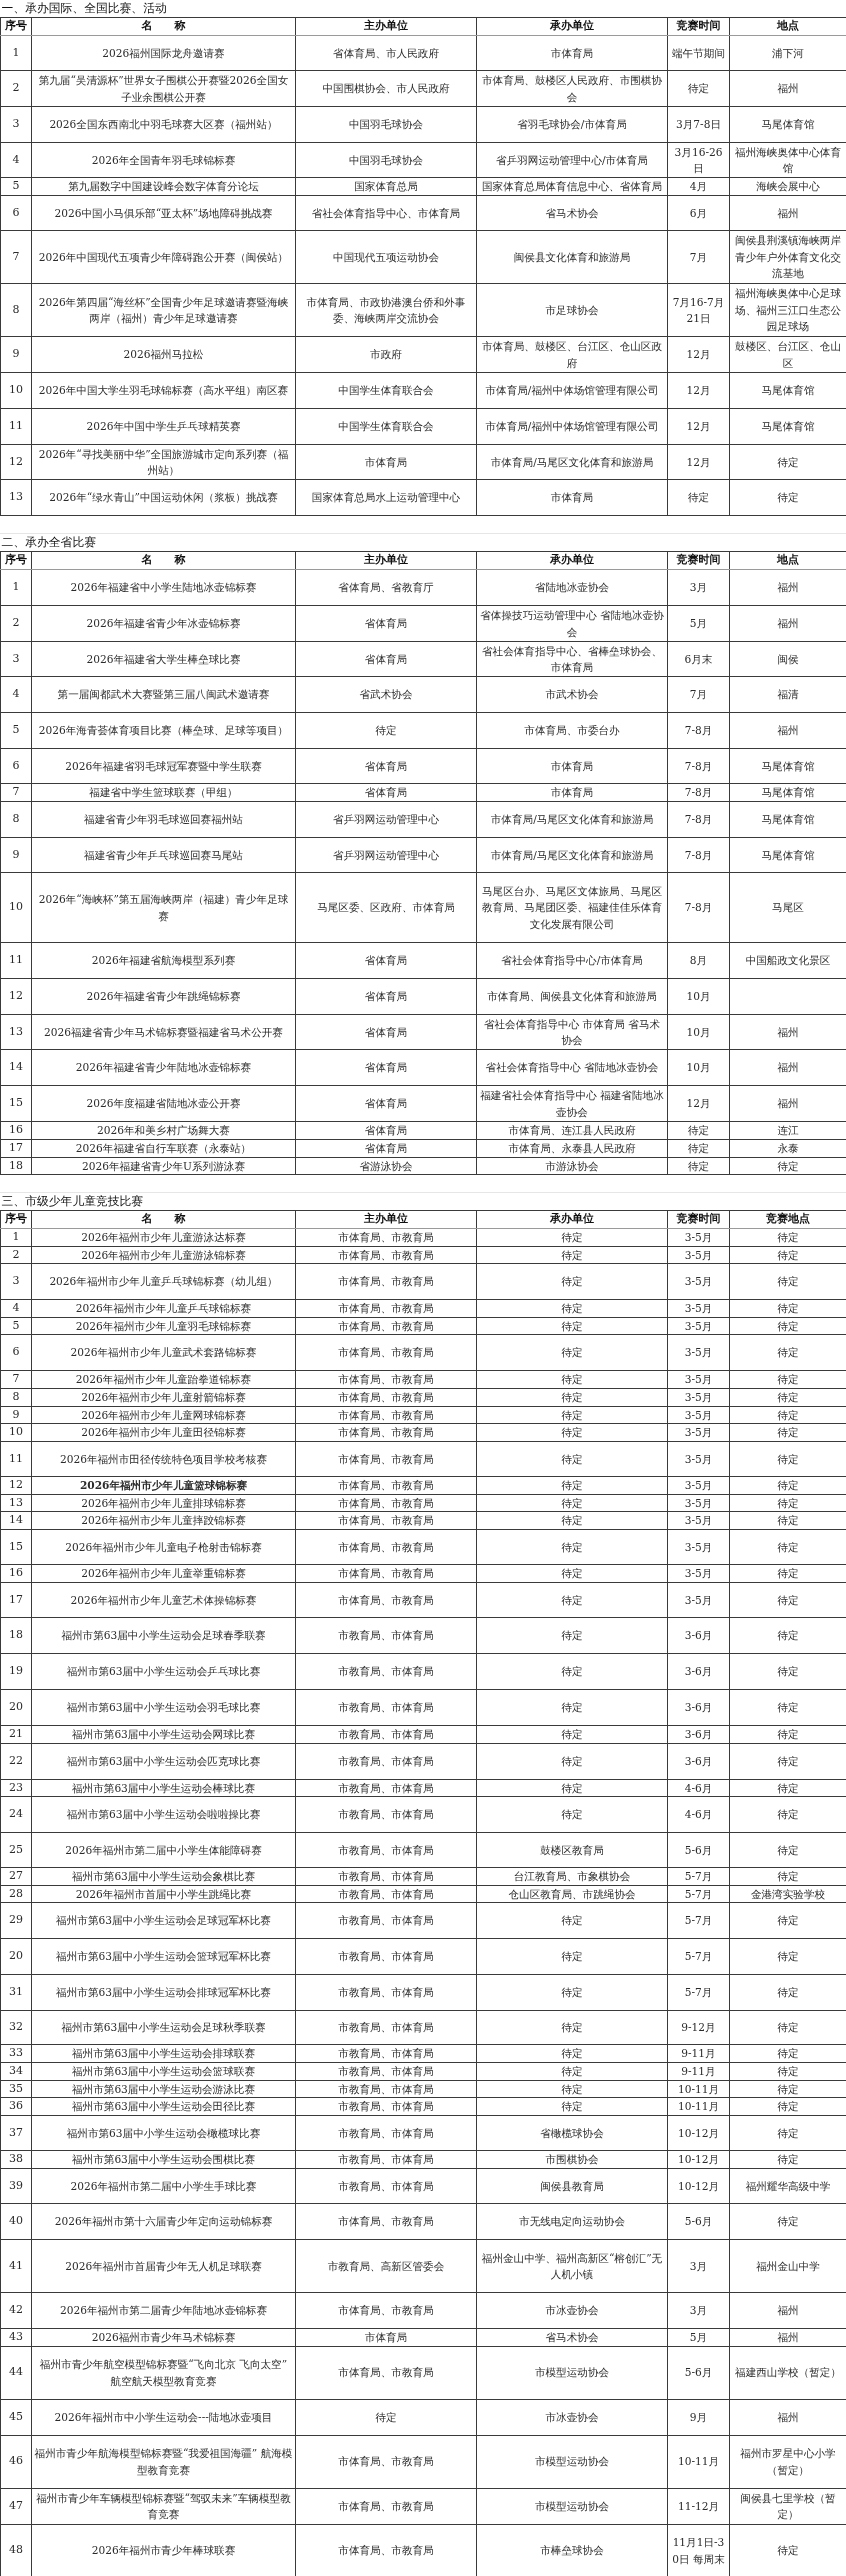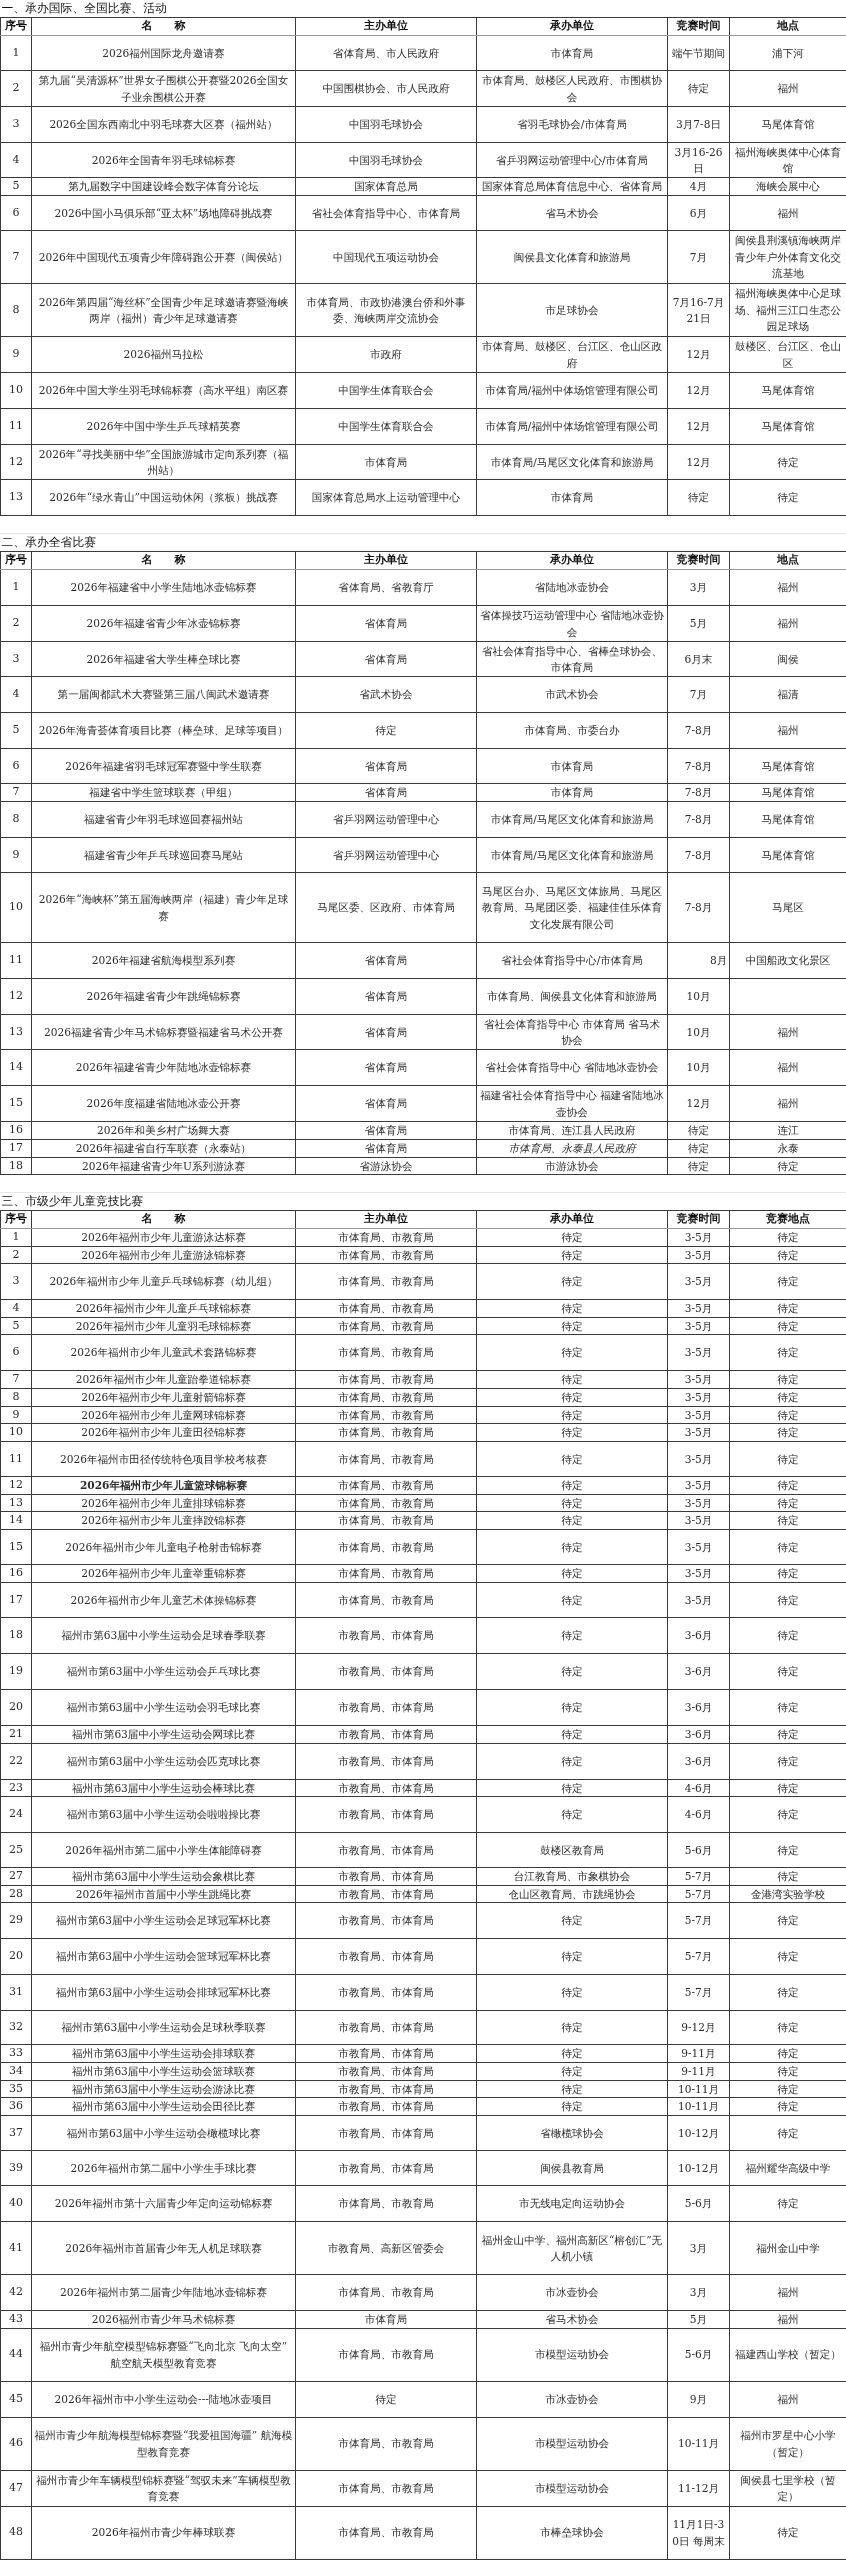--- a/index.html
+++ b/index.html
@@ -253,7 +253,7 @@
             <td style="height: 35px;">2026年福建省航海模型系列赛</td>
             <td style="height: 35px;">省体育局</td>
             <td style="height: 35px;">省社会体育指导中心/市体育局</td>
-            <td style="height: 35px; text-align: right;">8月</td>
+            <td style="height: 35px;">8月</td>
             <td style="height: 35px;">中国船政文化景区</td>
           </tr>
           <tr style="height: 35px;">

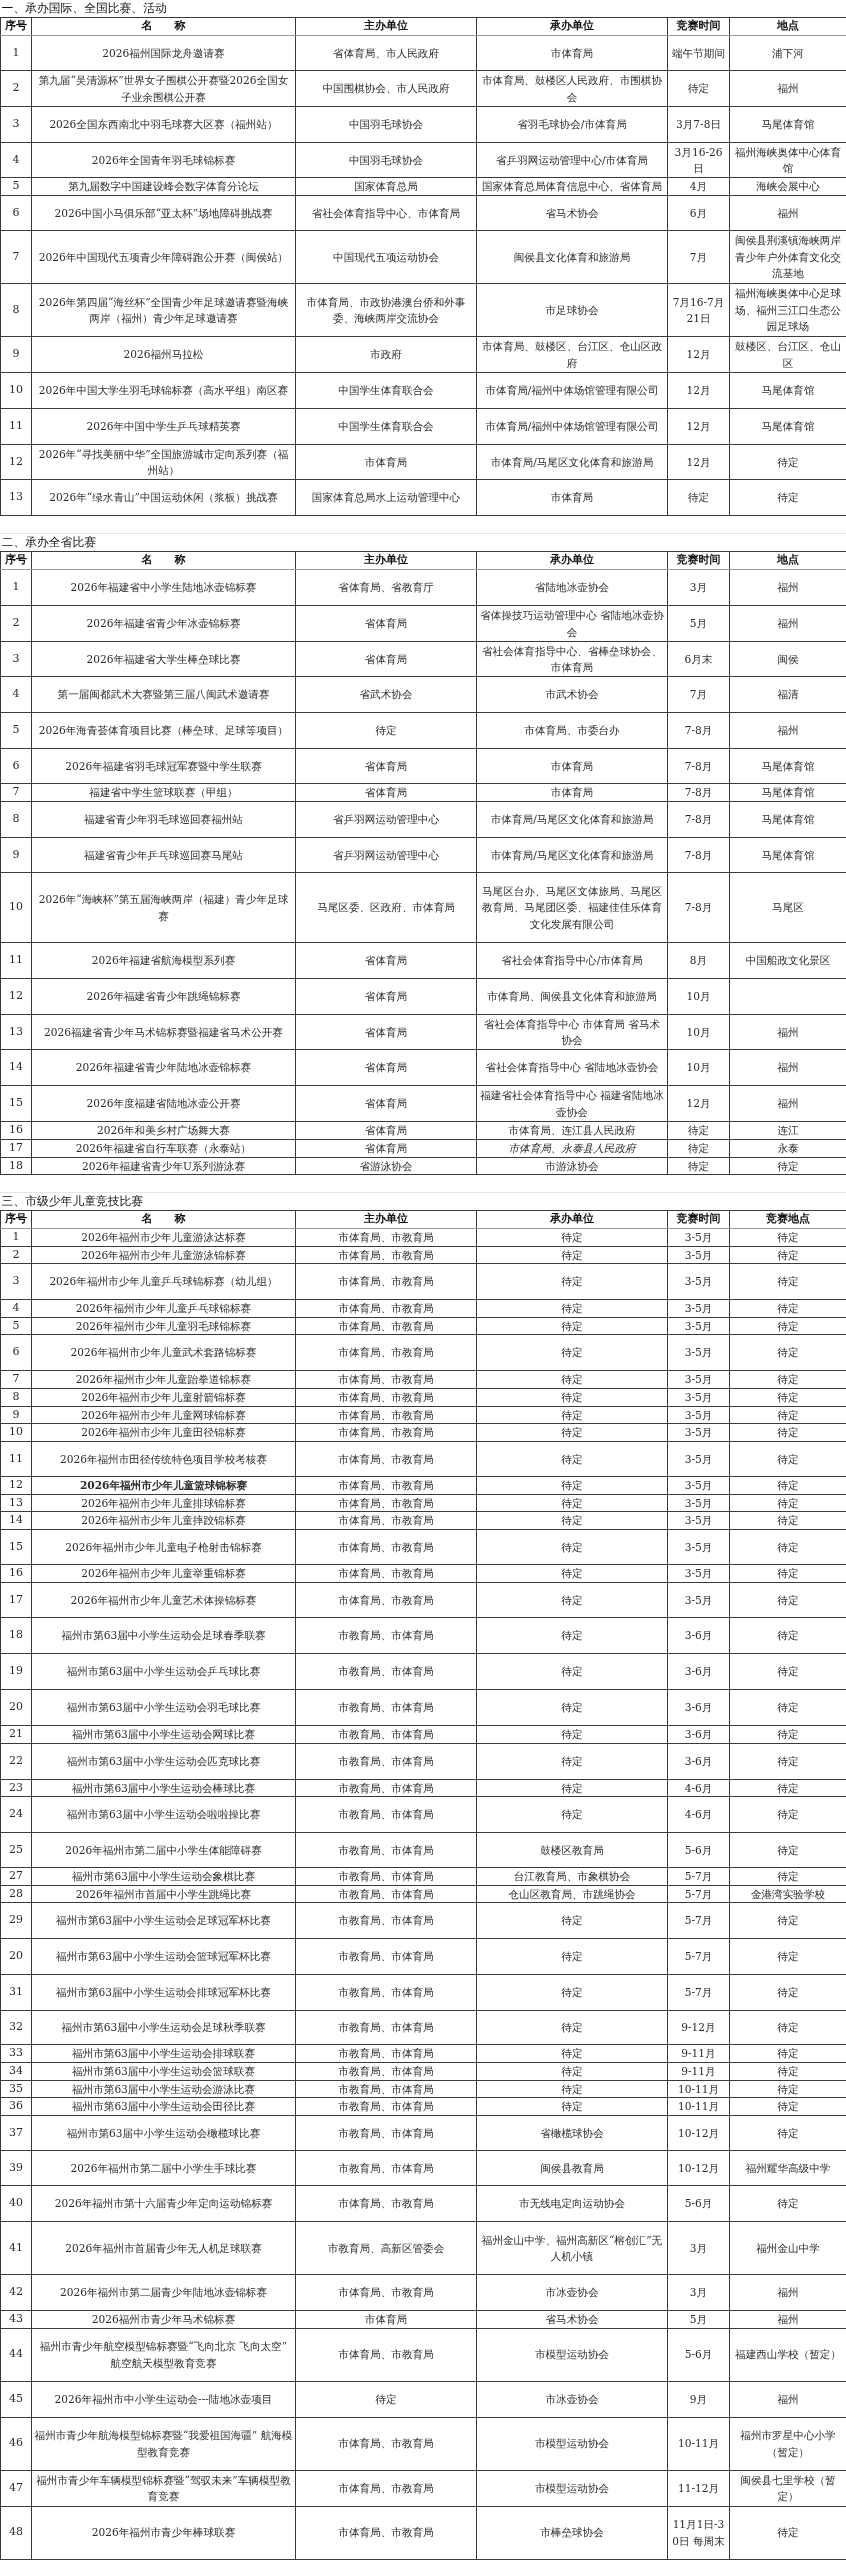--- a/index.html
+++ b/index.html
@@ -300,7 +300,7 @@
             <td class="idx" style="height: 17px;">17</td>
             <td style="height: 17px;">2026年福建省自行车联赛（永泰站）</td>
             <td style="height: 17px;">省体育局</td>
-            <td style="height: 17px; font-style: italic;">市体育局、永泰县人民政府</td>
+            <td style="height: 17px;">市体育局、永泰县人民政府</td>
             <td style="height: 17px;">待定</td>
             <td style="height: 17px;">永泰</td>
           </tr>

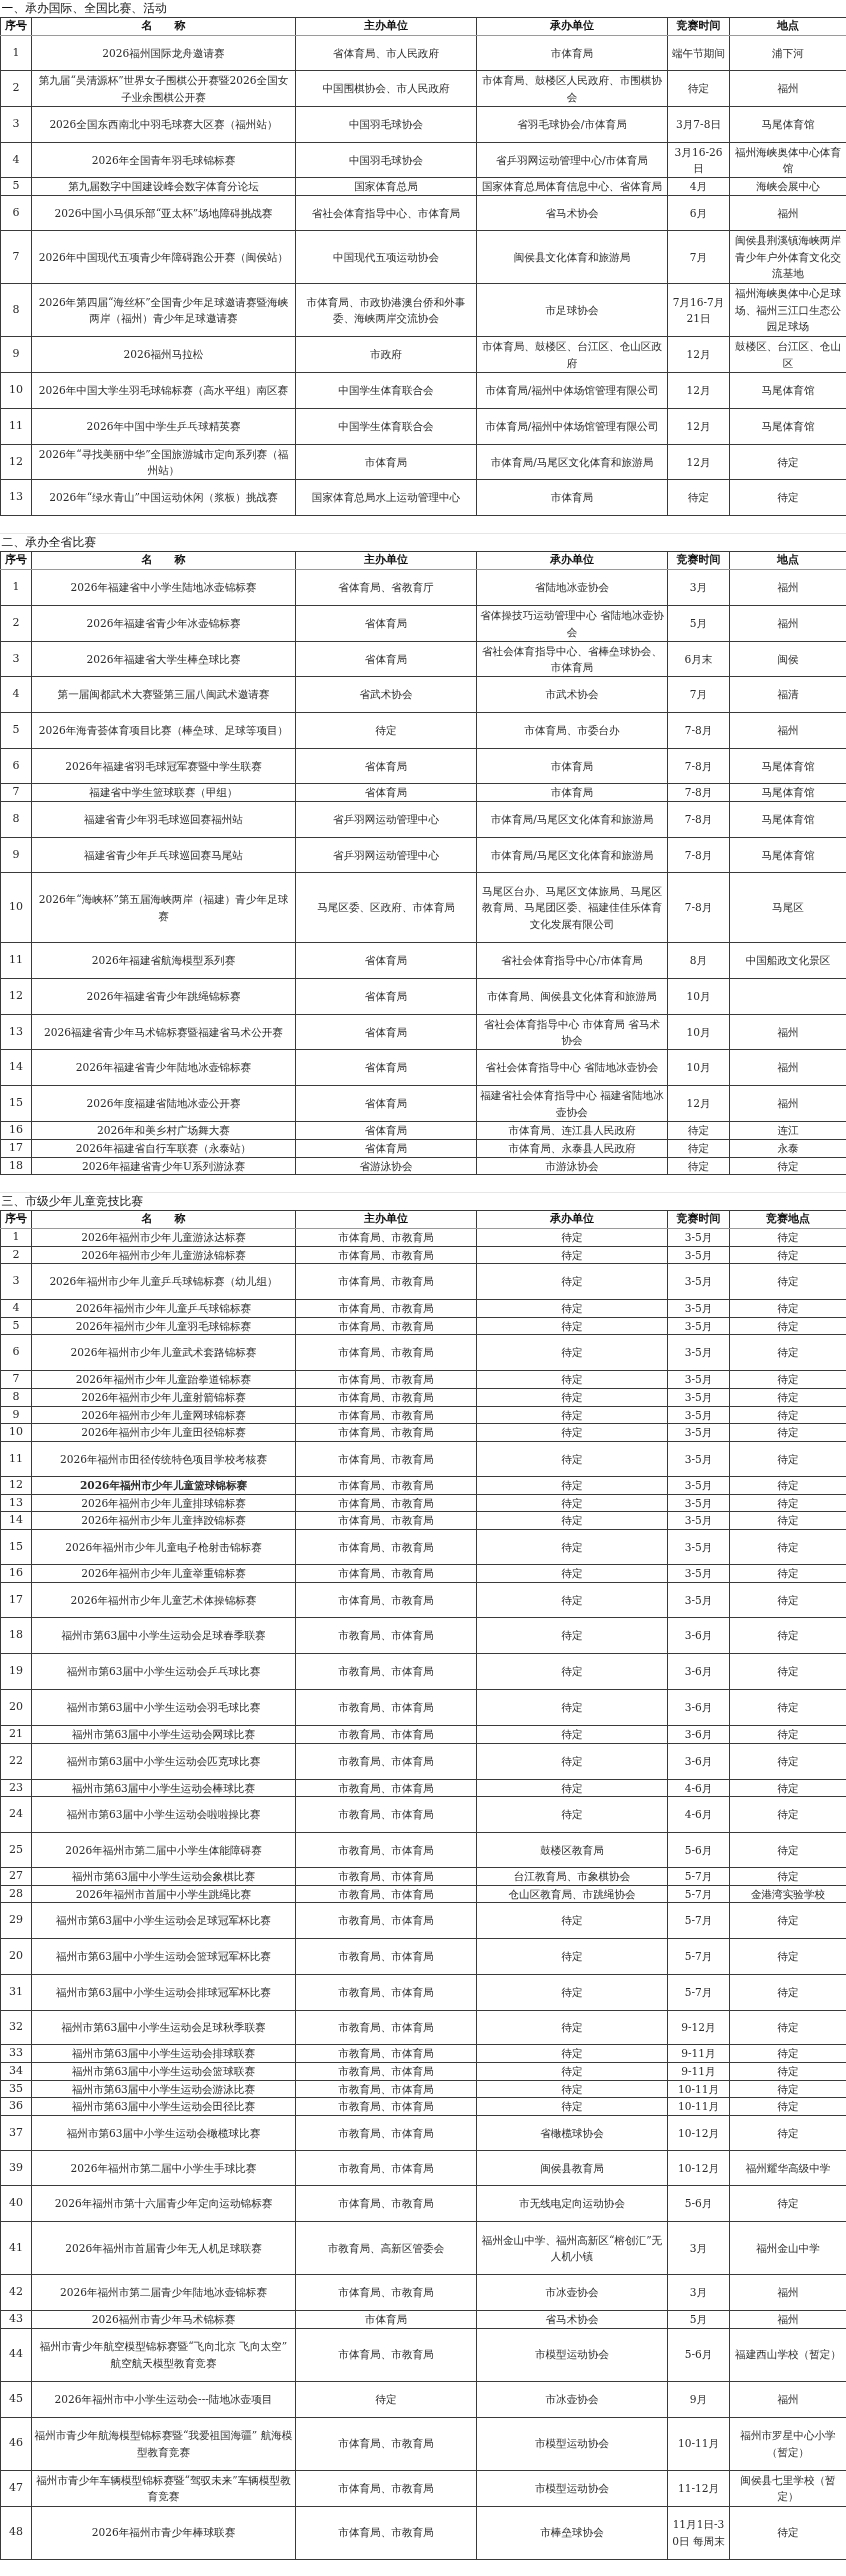--- a/index.html
+++ b/index.html
@@ -624,6 +624,14 @@
             <td style="height: 34px;">10-12月</td>
             <td style="height: 34px;">待定</td>
           </tr>
+          <tr style="height: 18px;">
+            <td class="idx" style="height: 17px;">38</td>
+            <td style="height: 17px;">福州市第63届中小学生运动会围棋比赛</td>
+            <td style="height: 17px;">市教育局、市体育局</td>
+            <td style="height: 17px;">市围棋协会</td>
+            <td style="height: 17px;">10-12月</td>
+            <td style="height: 17px;">待定</td>
+          </tr>
           <tr style="height: 35px;">
             <td class="idx" style="height: 34px;">39</td>
             <td style="height: 34px;">2026年福州市第二届中小学生手球比赛</td>

